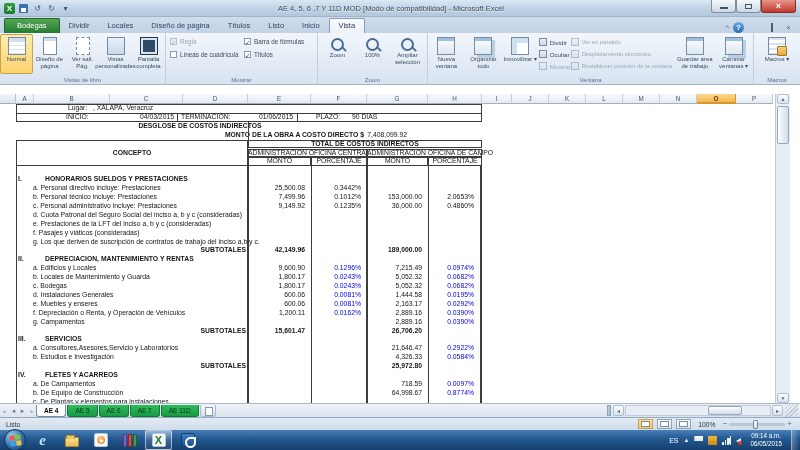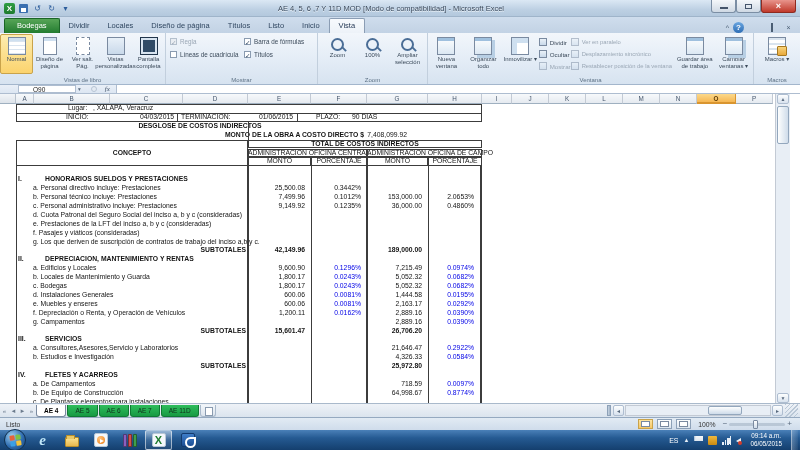--- a/index.html
+++ b/index.html
@@ -388,13 +388,6 @@
     </div>
   </div>
 
-  <div class="fbar">
-    <div class="namebox">O90</div>
-    <div class="nbcaret">▾</div>
-    <div class="fxcircle"></div>
-    <div class="fx">fx</div>
-    <div class="finput"></div>
-  </div>
 
   <div class="sheetzone">
     <div class="chead">

